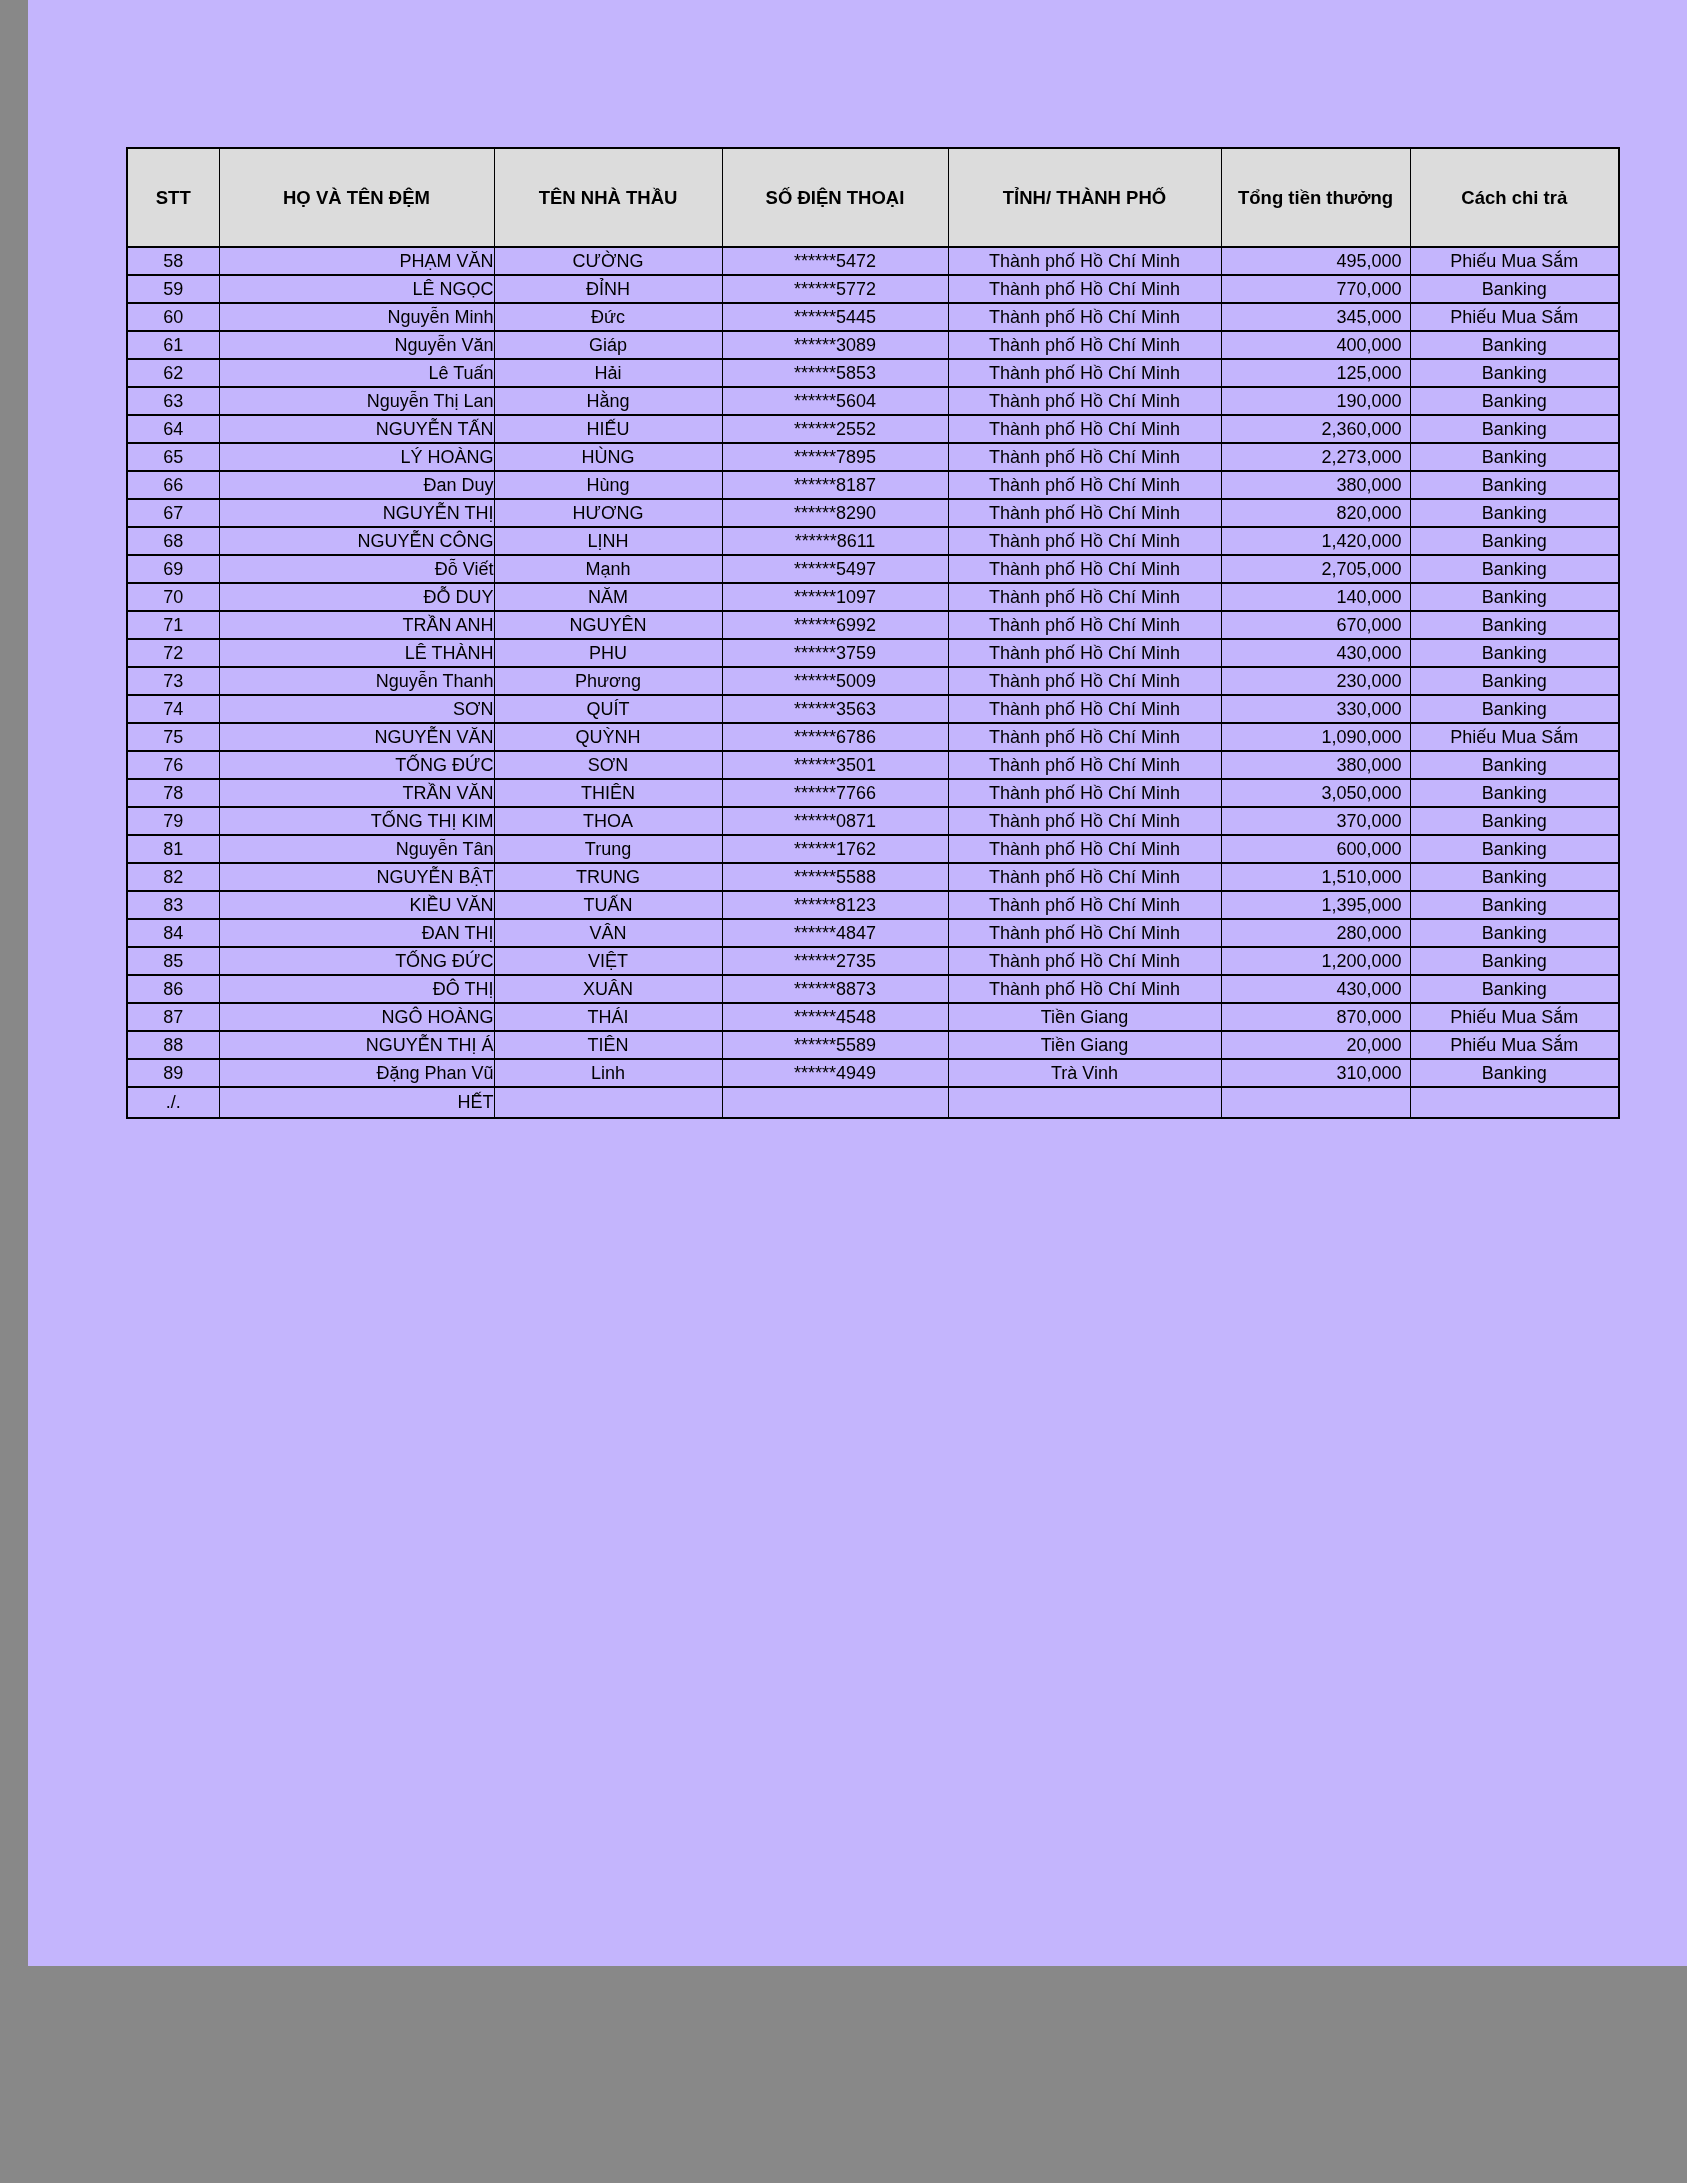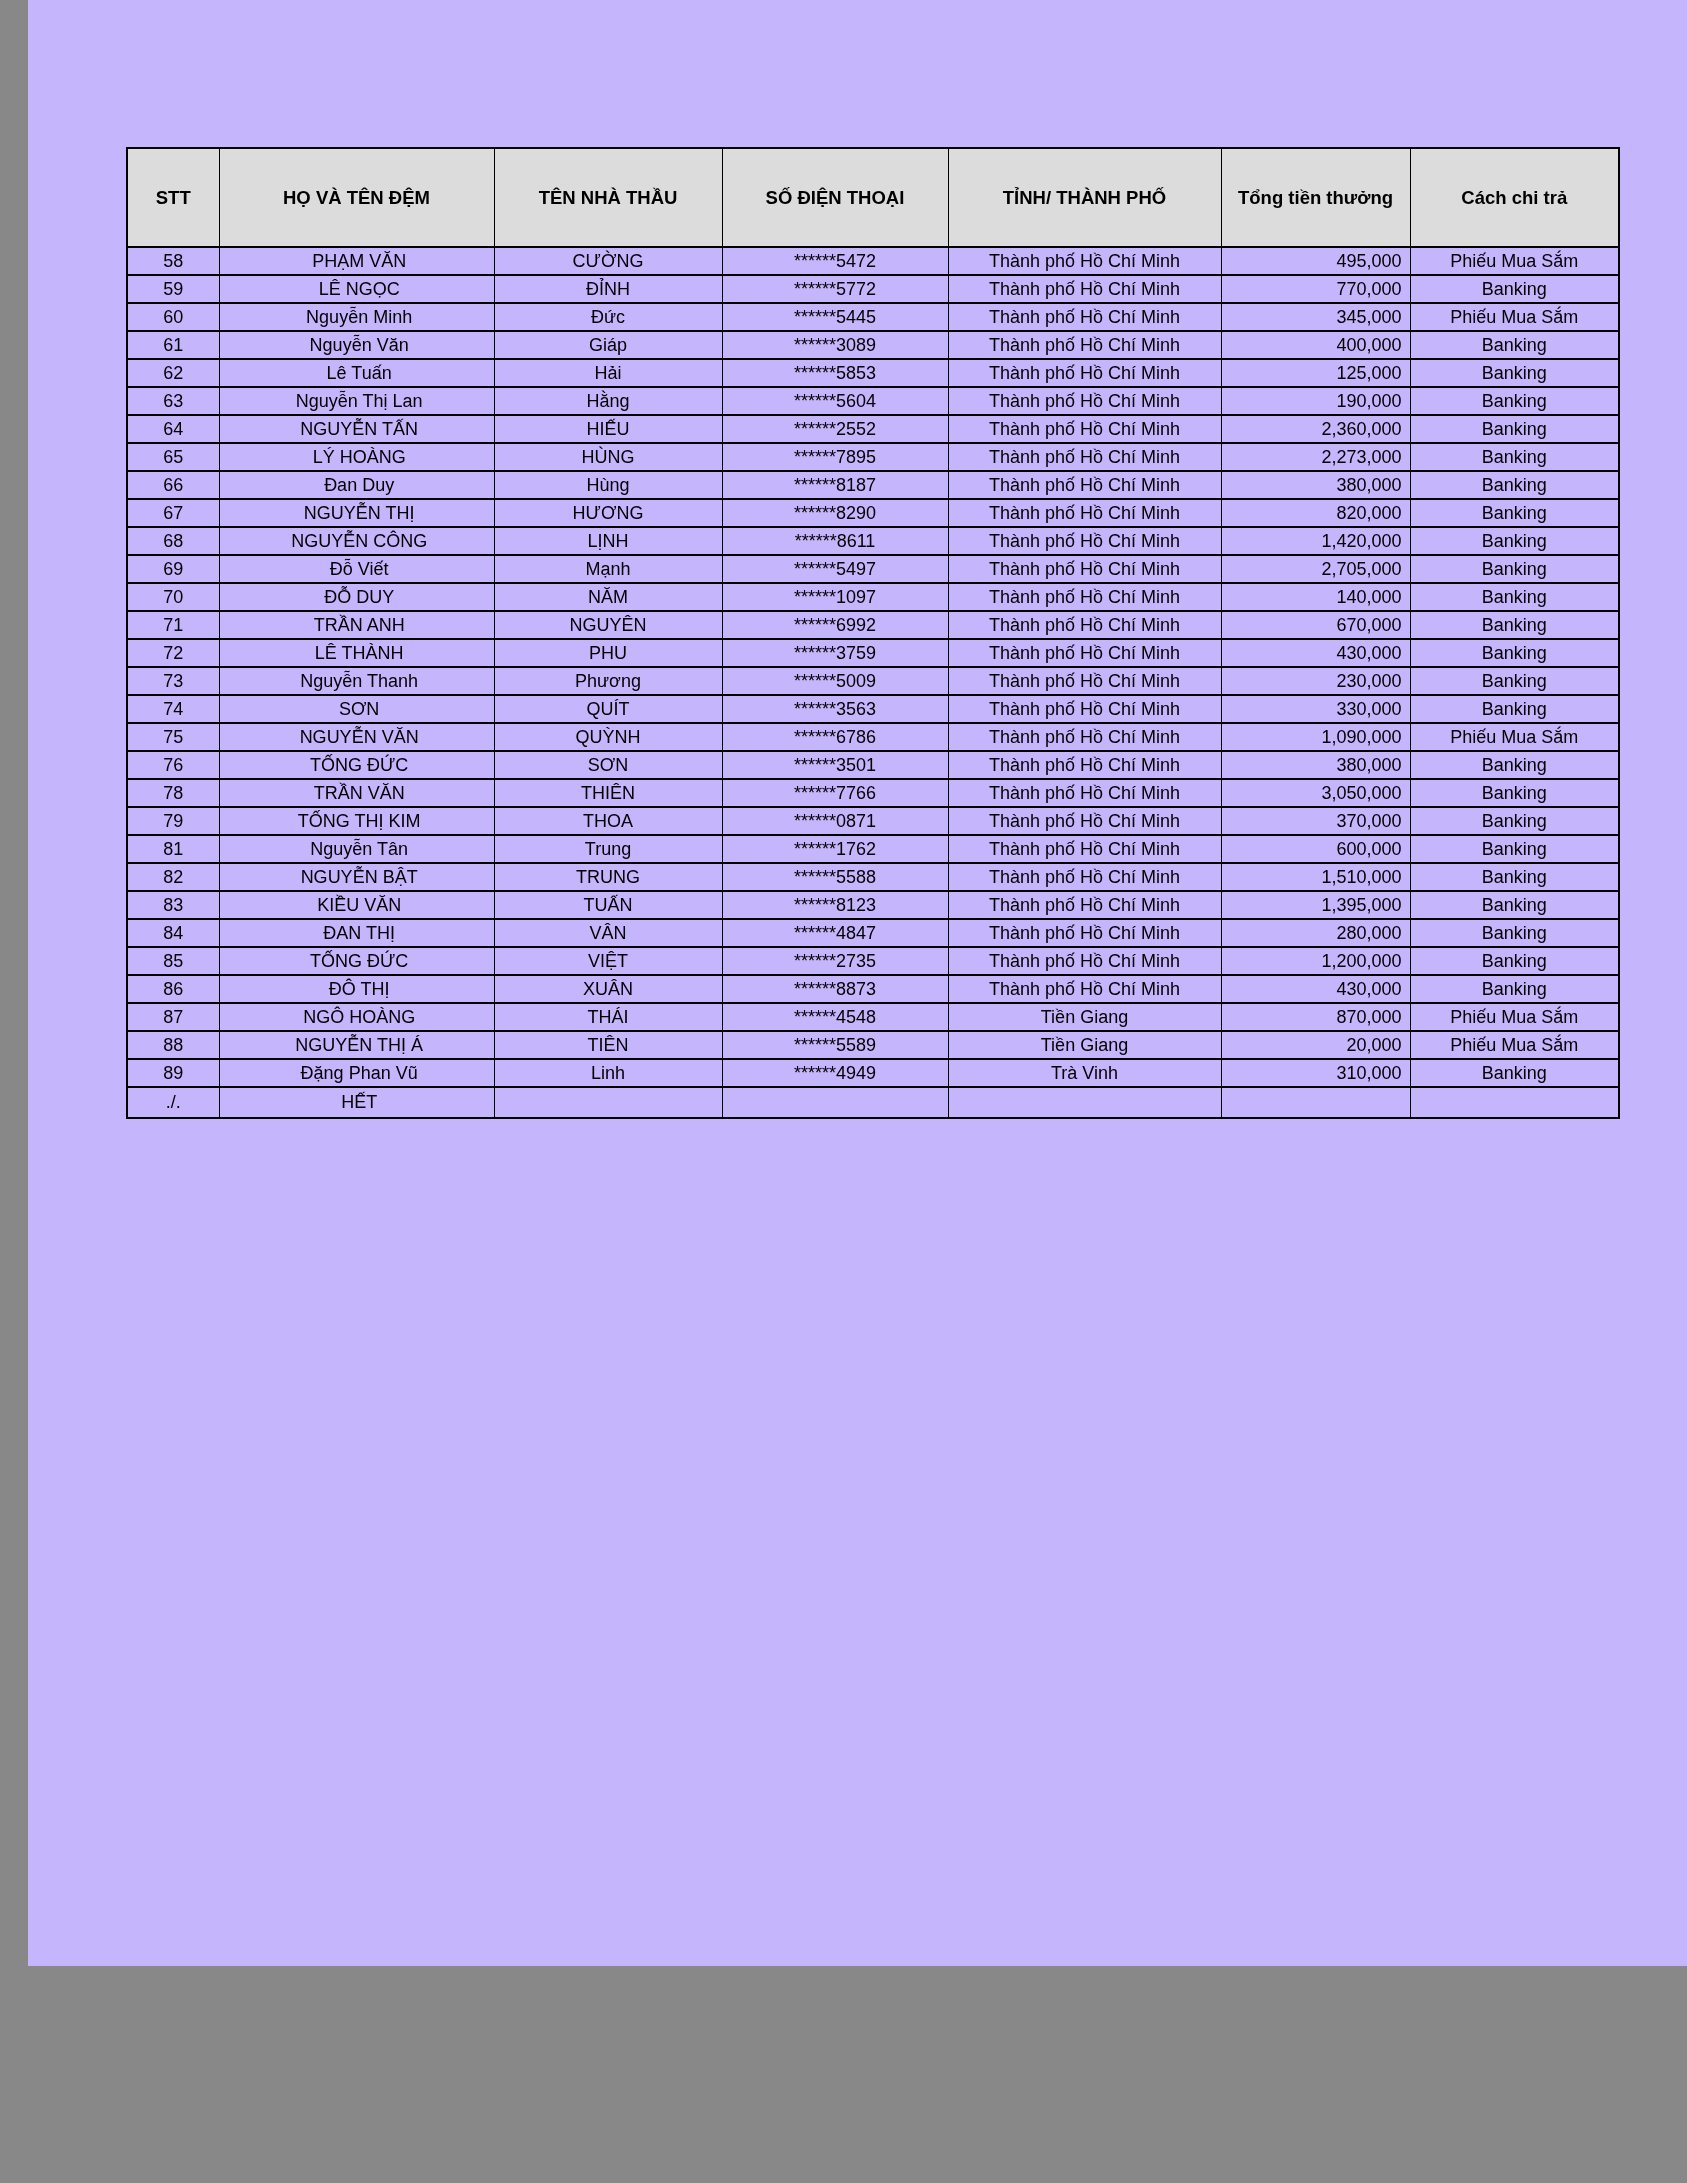--- a/index.html
+++ b/index.html
@@ -45,7 +45,7 @@
     vertical-align: middle;
   }
   tr.last-row td { height: 29px; }
-  .al-left   { text-align: center;  padding-left: 5.3px !important; }
+  .al-left   { text-align: right;  padding-left: 5.3px !important; }
   .al-center { text-align: center; }
   .al-right  { text-align: right; padding-right: 8px !important; }
   .footer-center {

